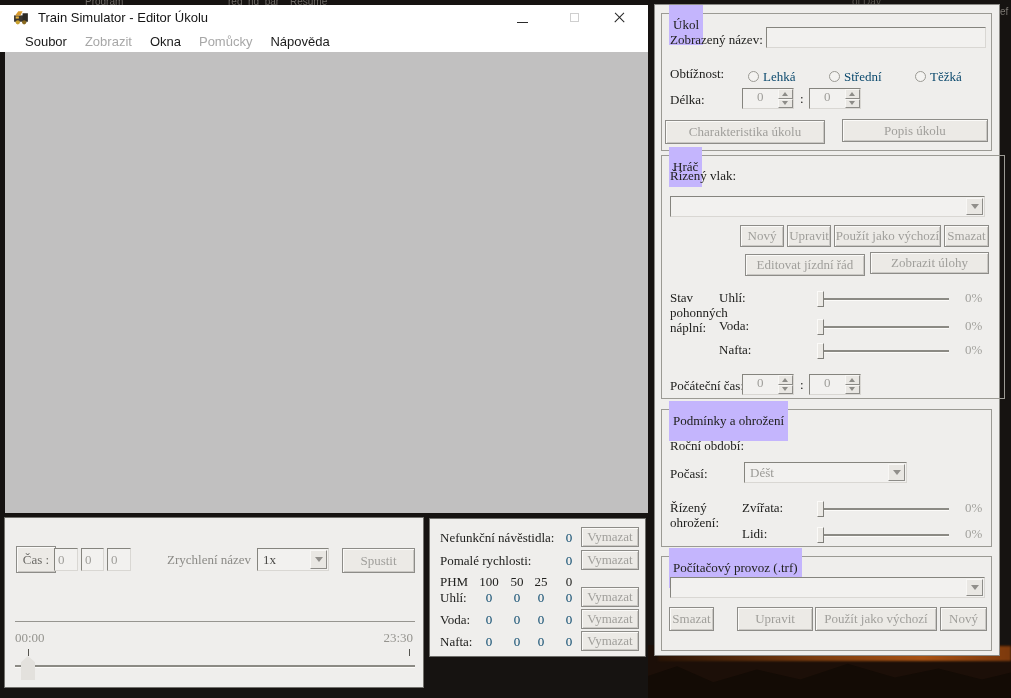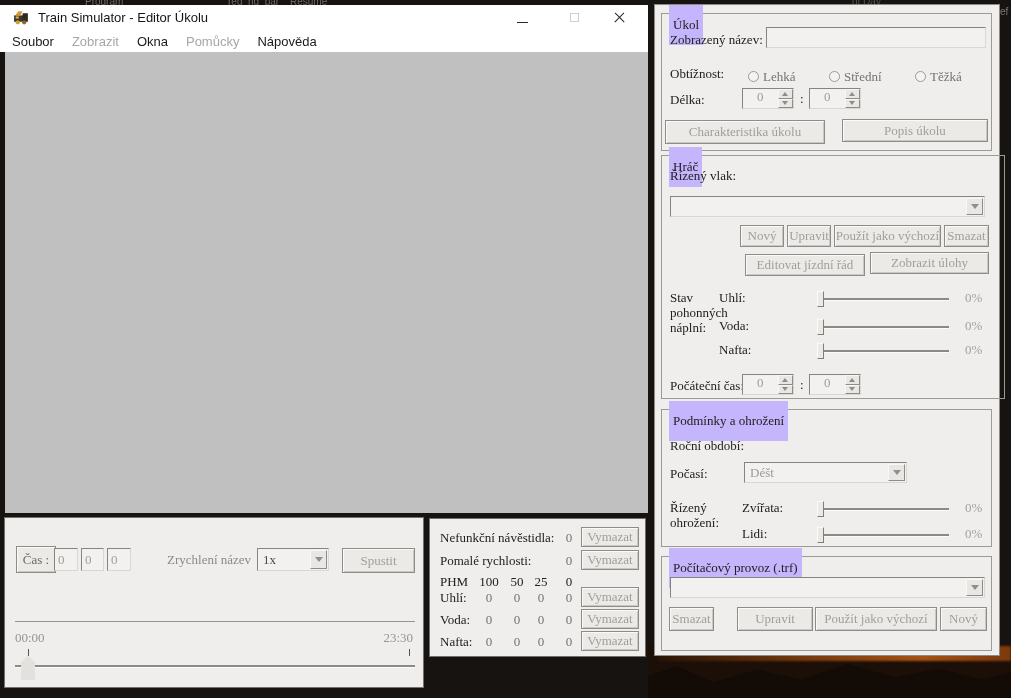--- a/index.html
+++ b/index.html
@@ -22,7 +22,7 @@
   .xbar { position:absolute; left:13px; top:12px; width:13px; height:1.4px; background:#252525; }
   .xbar.a { transform:rotate(45deg); } .xbar.b { transform:rotate(-45deg); }
 
-  #menubar { position:absolute; left:0; top:30px; width:648px; height:22px; background:#ffffff; display:flex; align-items:center; padding-left:3px; }
+  #menubar { position:absolute; left:0; top:30px; width:648px; height:22px; background:#ffffff; display:flex; align-items:center; padding-left:16px; }
   .menu-item { font:13px "Liberation Sans",sans-serif; color:#1a1a1a; padding:0 9px; }
   .menu-item.dis { color:#a7a7a7; }
 

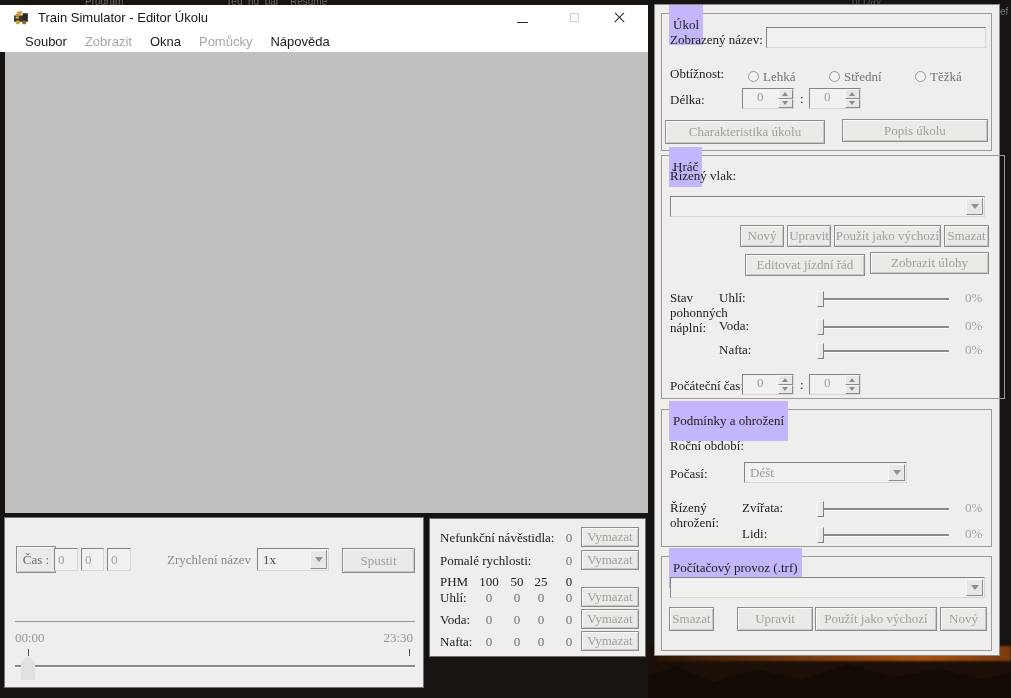--- a/index.html
+++ b/index.html
@@ -30,7 +30,7 @@
 
   
   .lbl { font:13px "Liberation Serif",serif; color:#21211f; white-space:nowrap; }
-  .dis { color:#737373; }
+  .dis { color:#0c4a6e; }
   .btn { position:absolute; display:flex; align-items:center; justify-content:center;
          background:#eceae6; color:#a09f9b; font:13px "Liberation Serif",serif; white-space:nowrap;
          border:1px solid #8d8c88; box-shadow:inset 1px 1px 0 #fbfaf8, inset -1px -1px 0 #cac8c4; }

